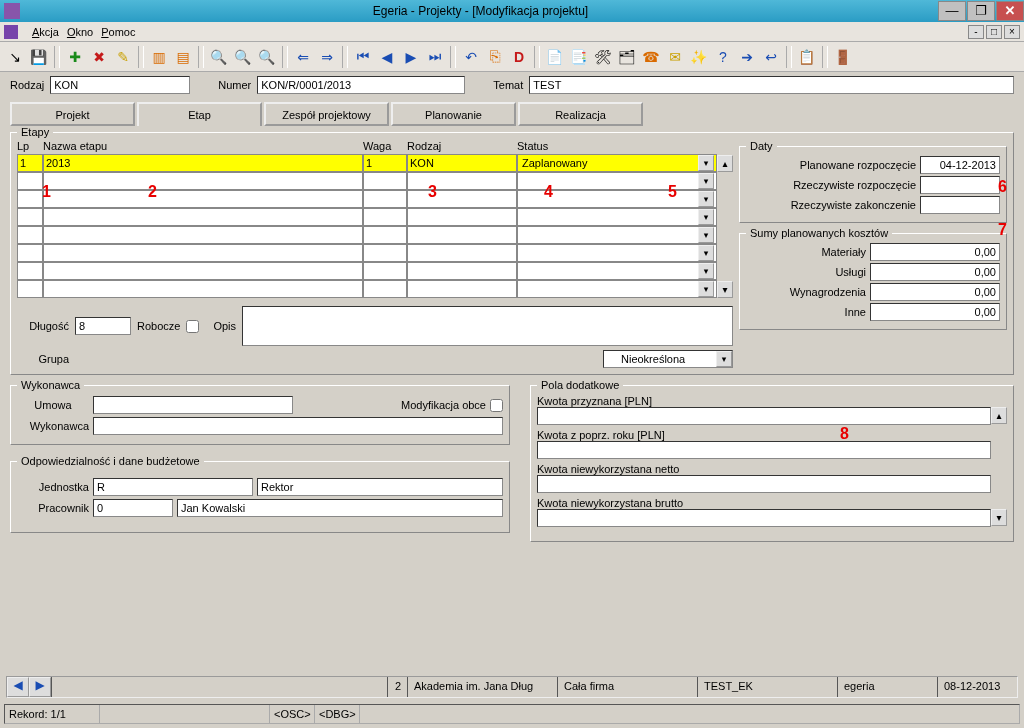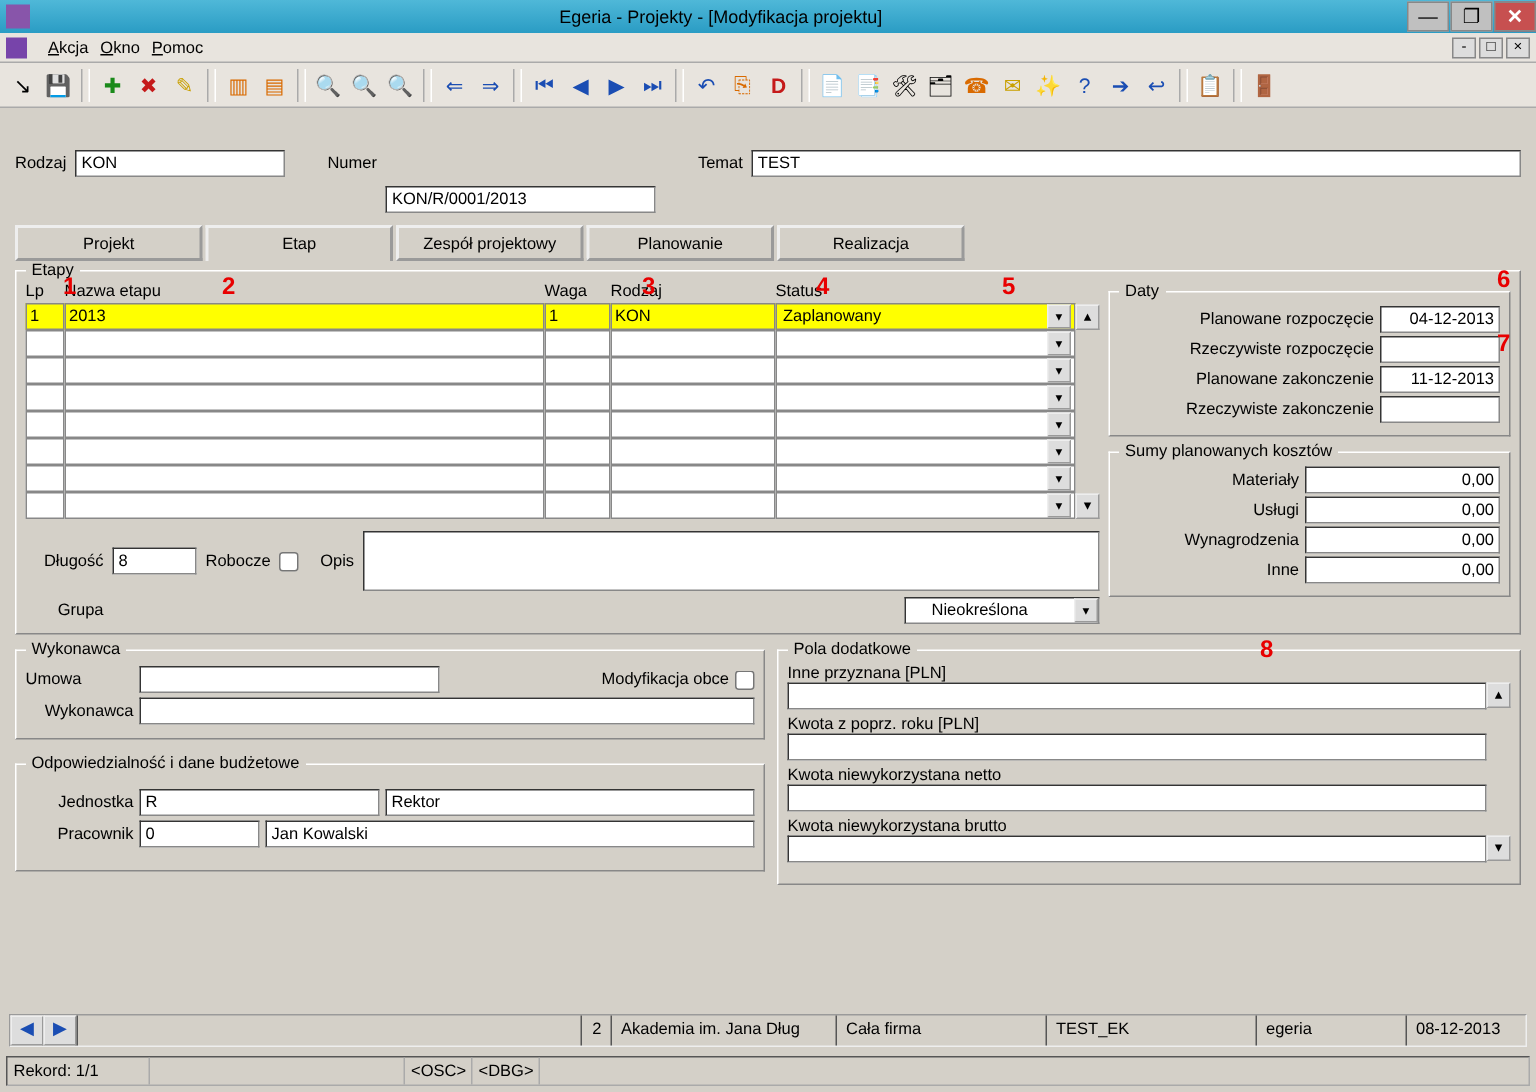--- a/index.html
+++ b/index.html
@@ -244,7 +244,7 @@
   <input class="txt" style="width: 140px;" value="KON">
   <div style="width:20px"></div>
   <label>Numer</label>
-  <input class="txt" style="width: 180px; margin-top: 48px;" value="KON/R/0001/2013">
+  <input class="txt" style="width: 208px;" value="KON/R/0001/2013">
   <div style="width:20px"></div>
   <label>Temat</label>
   <input class="txt" style="flex: 1 1 0%;" value="TEST">

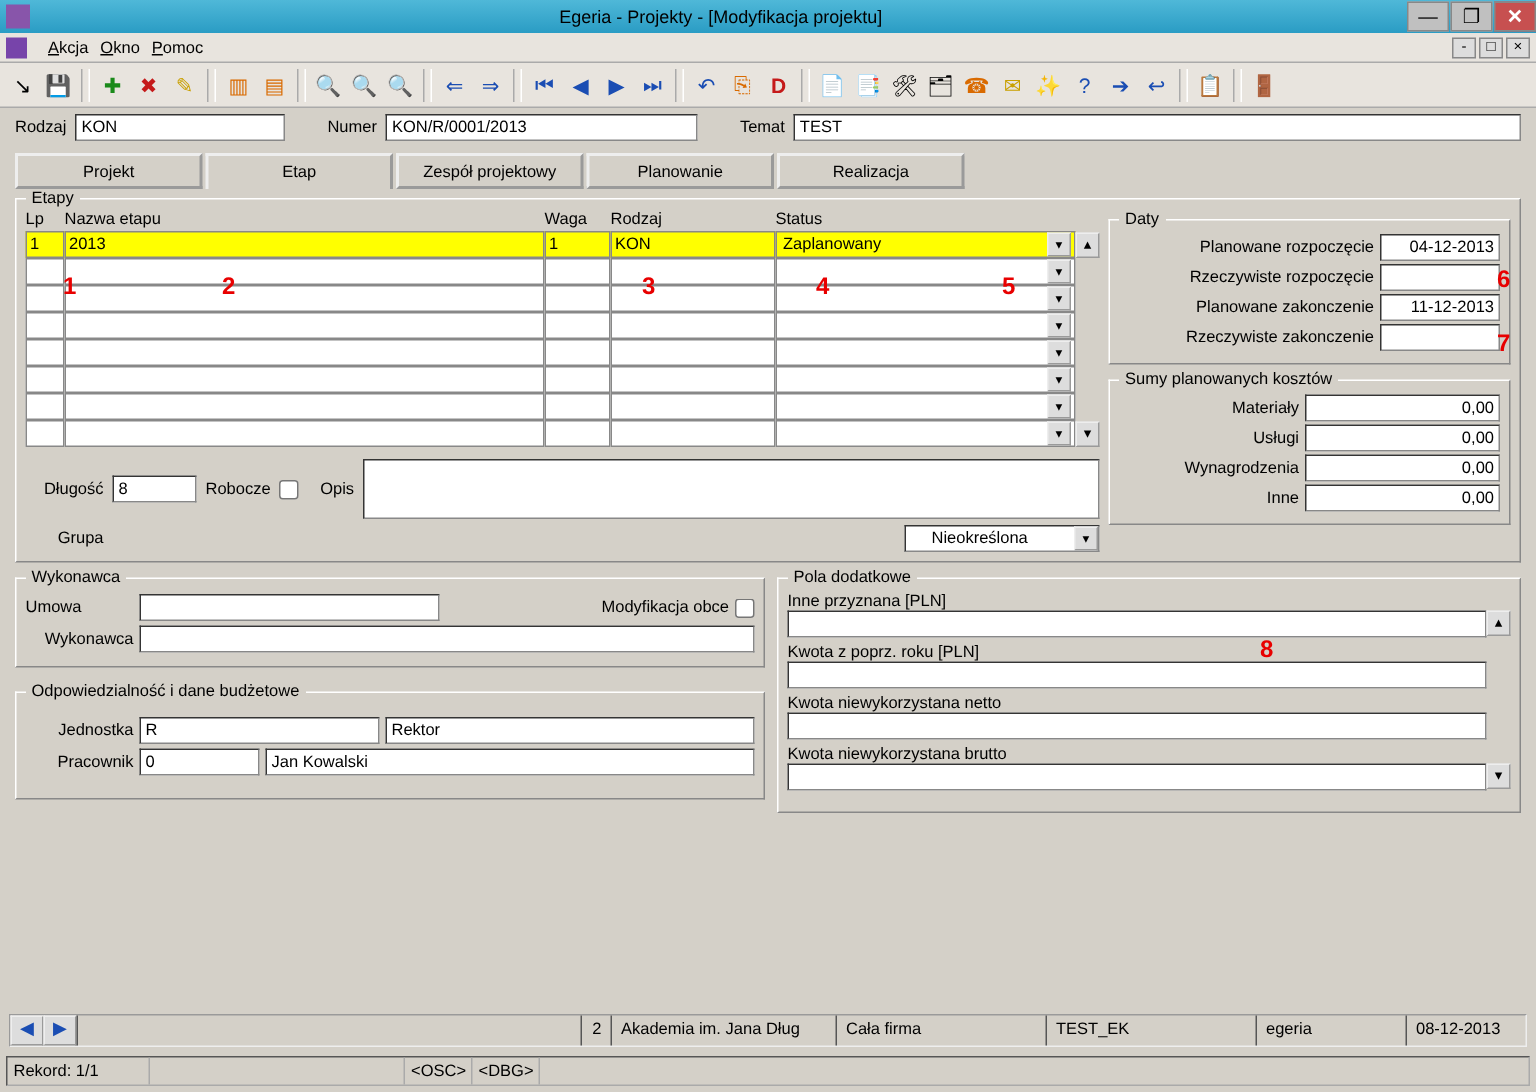--- a/index.html
+++ b/index.html
@@ -410,10 +410,6 @@
           <div class="kv-row">
               <label>Rzeczywiste rozpoczęcie</label>
               <input class="txt" value="" style="">
-            </div>
-          <div class="kv-row">
-              <label>Planowane zakonczenie</label>
-              <input class="txt" value="11-12-2013" style="">
             </div>
           <div class="kv-row">
               <label>Rzeczywiste zakonczenie</label>

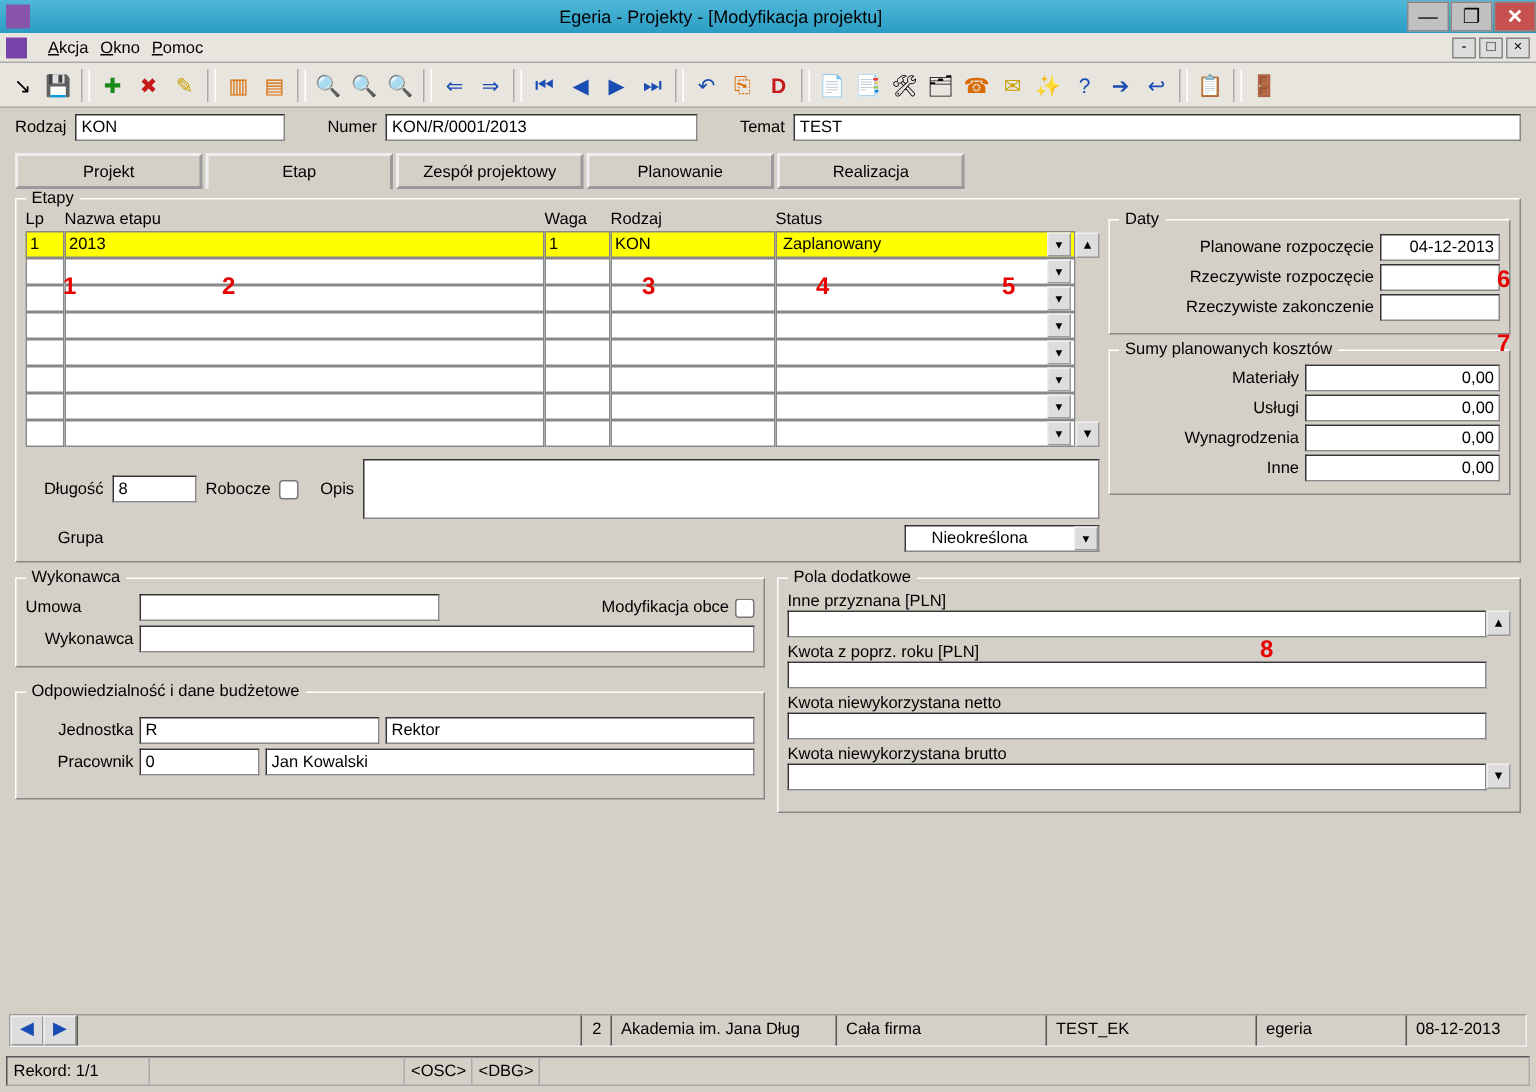--- a/index.html
+++ b/index.html
@@ -93,7 +93,7 @@
 .kv-row { display: flex; align-items: center; margin: 2px 0; }
 .kv-row label { flex: 1; text-align: right; padding-right: 4px; }
 .kv-row input { width: 80px; text-align: right; }
-.bottom-row { display: flex; gap: 8px; }
+.bottom-row { display: flex; gap: 20px; }
 .bottom-left { flex: 0 0 500px; display: flex; flex-direction: column; gap: 6px; }
 .bottom-right { flex: 1; }
 .field-row { display: flex; align-items: center; margin: 3px 0; gap: 4px; }

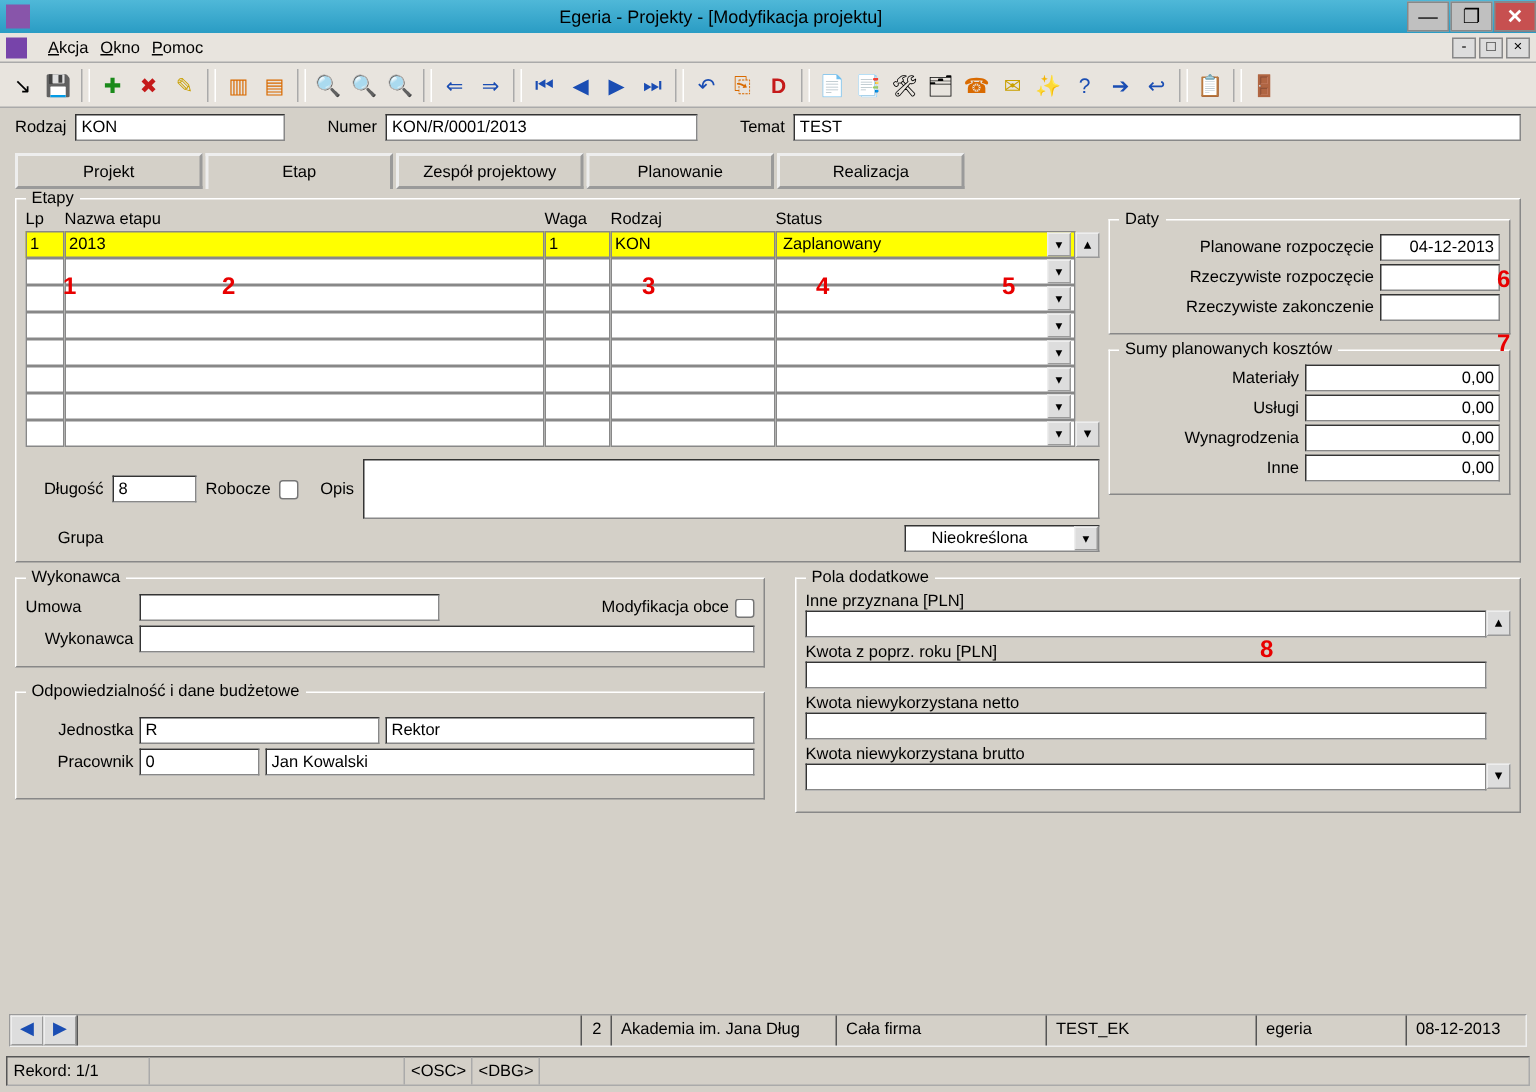--- a/index.html
+++ b/index.html
@@ -444,7 +444,7 @@
       <fieldset>
         <legend>Wykonawca</legend>
         <div class="field-row">
-          <label style="width:72px; text-align:left">Umowa</label>
+          <label style="width:72px; text-align:center">Umowa</label>
           <input class="txt" style="width: 200px;" value="">
           <div style="flex:1"></div>
           <label>Modyfikacja obce</label>

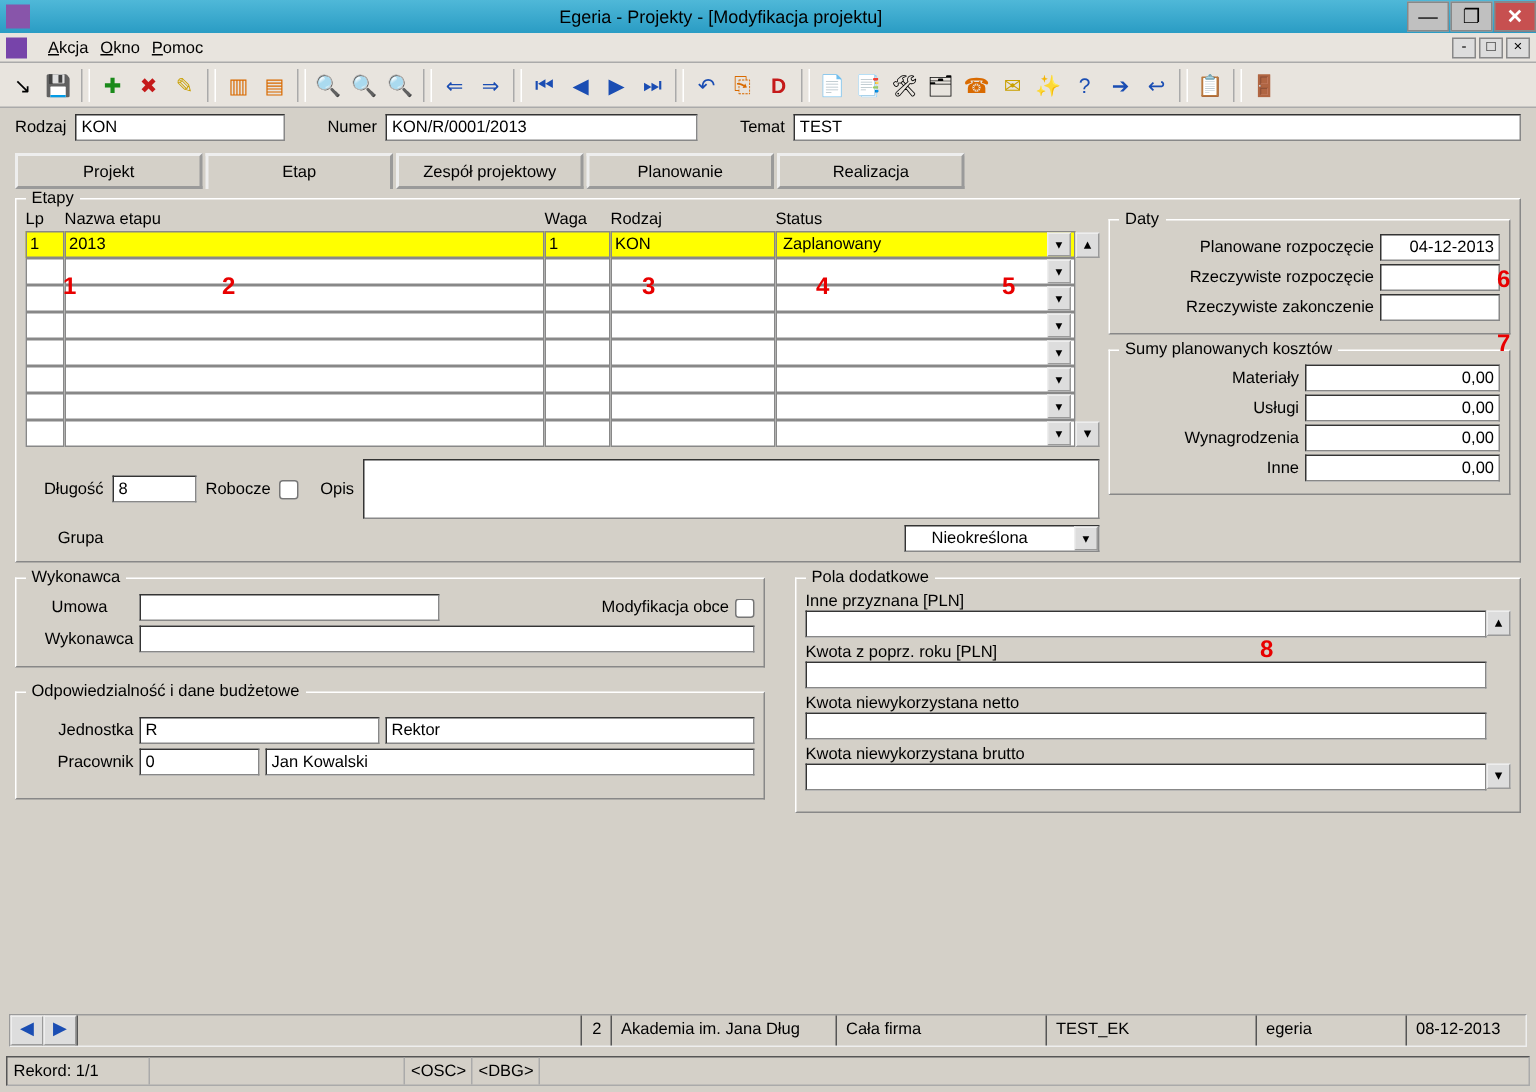--- a/index.html
+++ b/index.html
@@ -475,7 +475,7 @@
       <fieldset style="height:100%">
         <legend>Pola dodatkowe</legend>
         <div style="margin:2px 0">
-            <div>Inne przyznana [PLN]</div>
+            <div>Kwota przyznana [PLN]</div>
         <div style="display:flex">
               <input class="txt" style="flex: 1 1 0%;">
               <div class="scroll-btn">▴</div>

